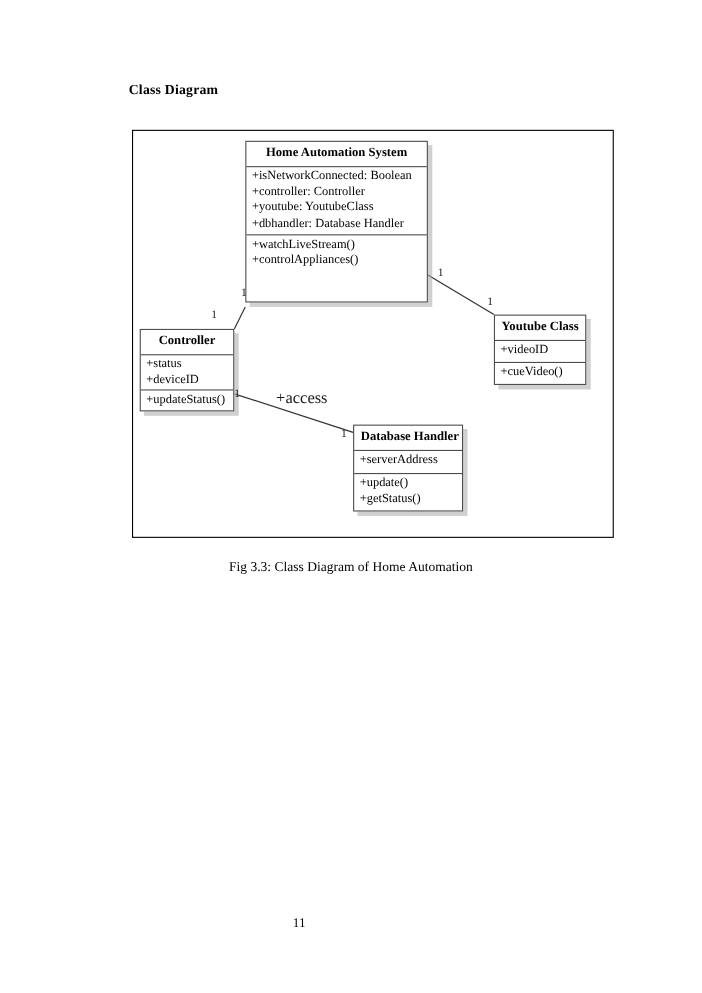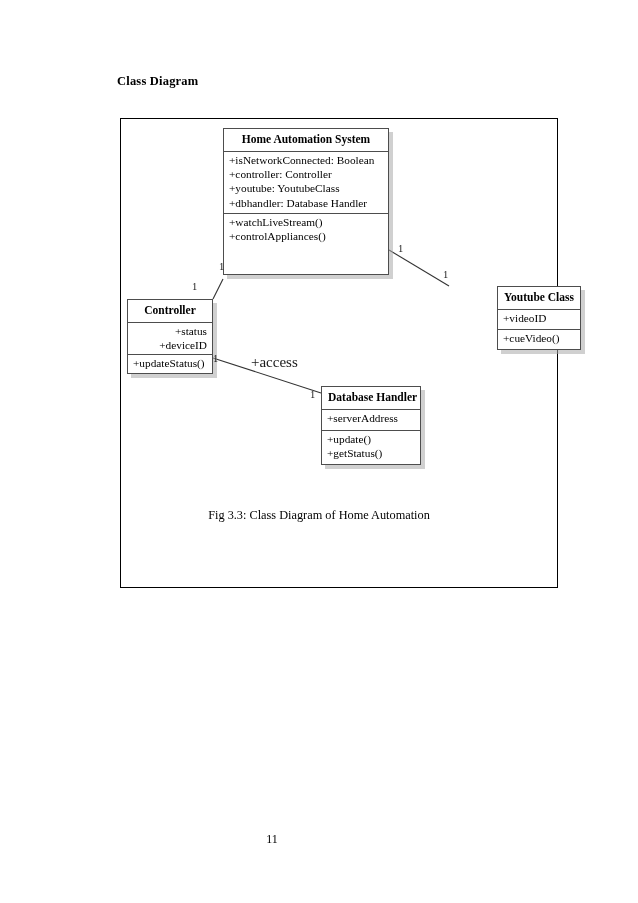--- a/index.html
+++ b/index.html
@@ -40,7 +40,7 @@
     left: 120px;
     top: 118px;
     width: 438px;
-    height: 470px;
+    height: 371px;
     border: 1.4px solid #000000;
     box-sizing: border-box;
     background: #ffffff;

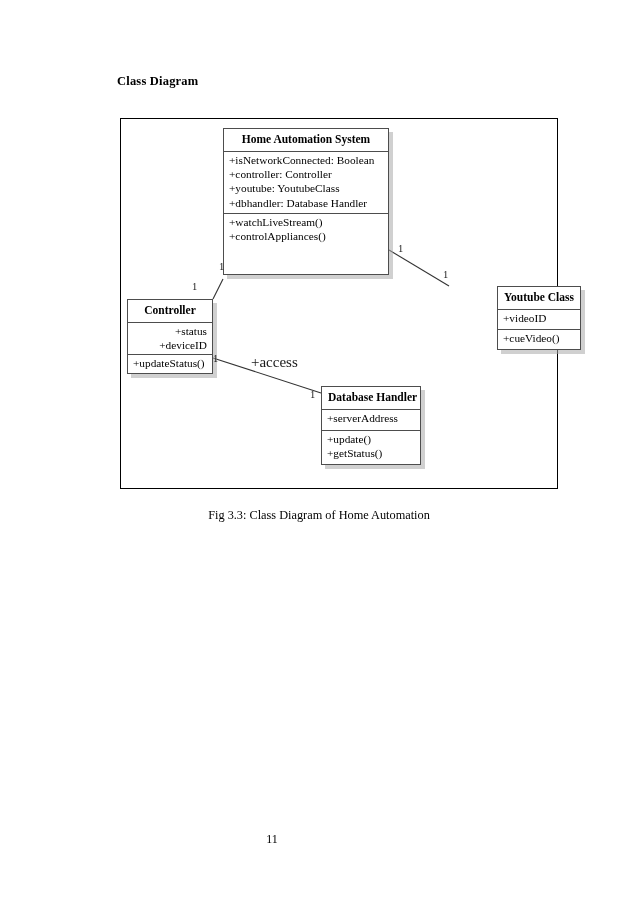--- a/index.html
+++ b/index.html
@@ -100,7 +100,7 @@
   #box-controller .attrs { height: 32px; text-align: right; }
   #box-controller .ops   { height: 19px; }
 
-  #box-youtube    { left: 328px; top: 167px; width: 84px; margin-left: 48px; }
+  #box-youtube    { left: 328px; top: 167px; width: 84px; }
   #box-youtube .attrs { height: 20px; }
   #box-youtube .ops   { height: 20px; }
 

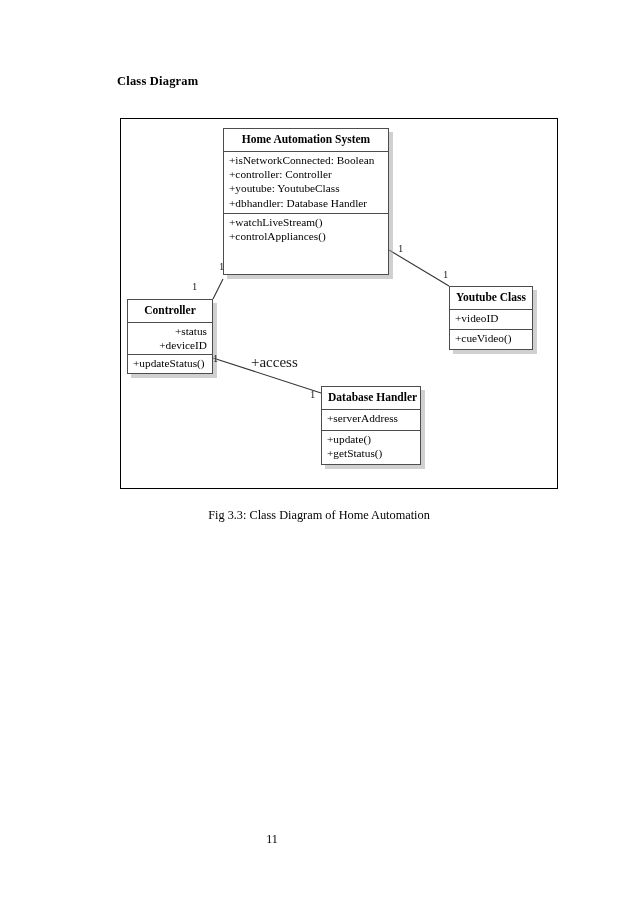--- a/index.html
+++ b/index.html
@@ -97,7 +97,7 @@
   #box-has .ops     { height: 61px; }
 
   #box-controller { left: 6px;   top: 180px; width: 86px; }
-  #box-controller .attrs { height: 32px; text-align: right; }
+  #box-controller .attrs { height: 32px; }
   #box-controller .ops   { height: 19px; }
 
   #box-youtube    { left: 328px; top: 167px; width: 84px; }

